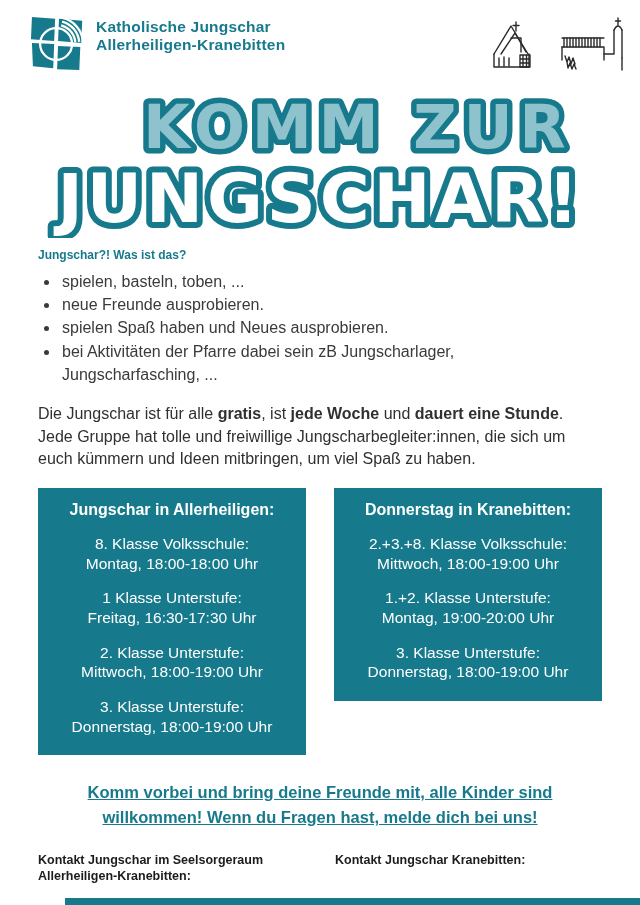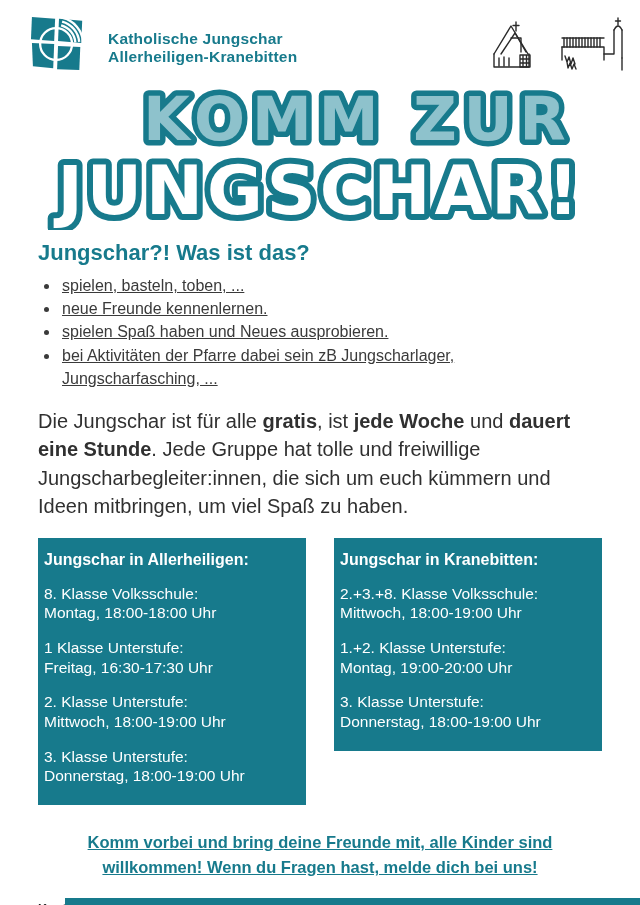--- a/index.html
+++ b/index.html
@@ -19,7 +19,7 @@
     padding: 14px 8px 0 30px;
     height: 66px;
   }
-  .brand { display: flex; align-items: center; gap: 20px; }
+  .brand { display: flex; align-items: flex-start; gap: 8px; }
   .org-name {
     color: #177a8c;
     font-weight: bold;

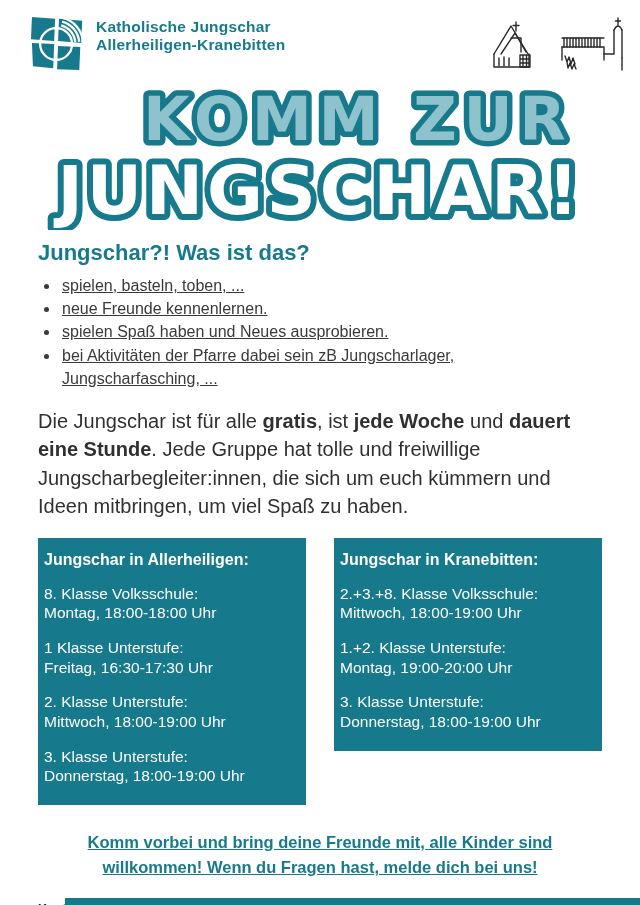--- a/index.html
+++ b/index.html
@@ -29,7 +29,7 @@
     padding-top: 4px;
   }
   
-  .title-block { text-align: left; margin-top: 0; }
+  .title-block { text-align: left; margin-top: 8px; }
   .title-block svg { display: block; margin: 0 auto; }
   
   .content { padding: 0 38px; color: #333; }

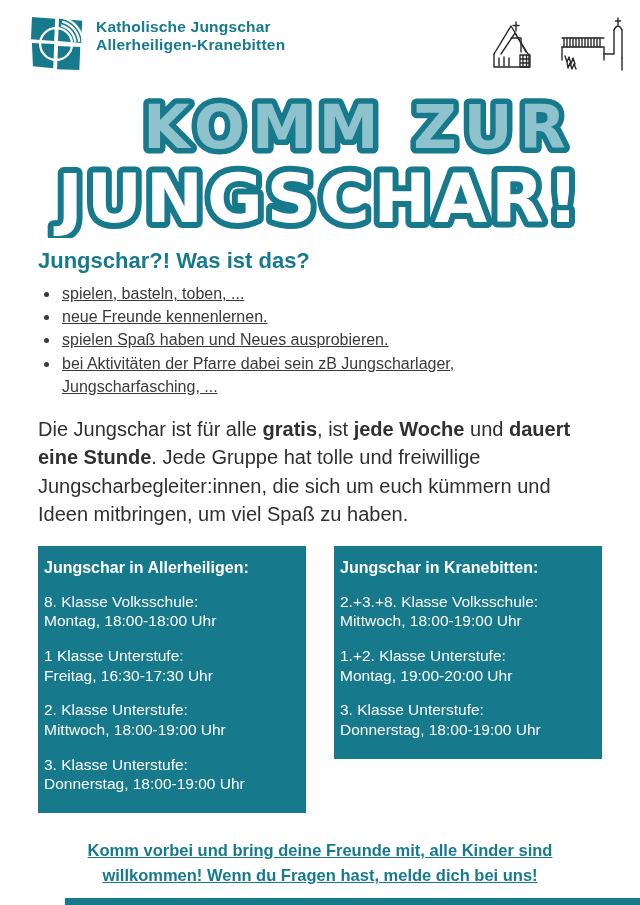--- a/index.html
+++ b/index.html
@@ -36,7 +36,7 @@
   .intro-heading {
     color: #177a8c;
     font-weight: bold;
-    font-size: 22px;
+    font-size: 12px;
     margin: 10px 0 8px 0;
   }
   ul.benefits {

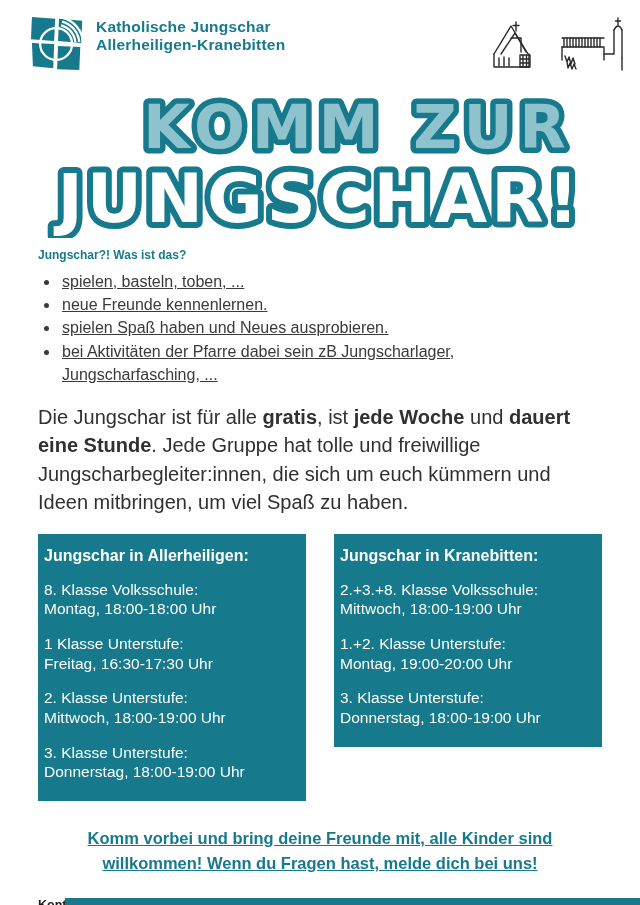--- a/index.html
+++ b/index.html
@@ -45,7 +45,6 @@
     font-size: 16px;
     line-height: 1.45;
     color: #3a3a3a;
-    text-decoration: underline;
   }
   ul.benefits li { padding-left: 2px; }
   .paragraph {

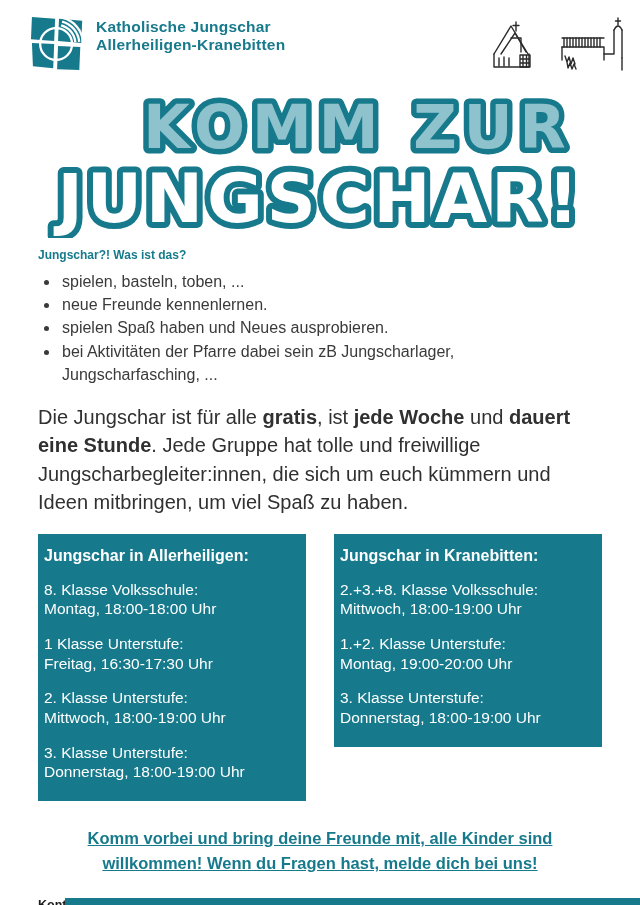--- a/index.html
+++ b/index.html
@@ -169,7 +169,7 @@
     <div class="intro-heading">Jungschar?! Was ist das?</div>
     <ul class="benefits">
       <li>spielen, basteln, toben, ...</li>
-      <li>neue Freunde kennenlernen.</li>
+      <li>neue Freunde ausprobieren.</li>
       <li>spielen Spaß haben und Neues ausprobieren.</li>
       <li>bei Aktivitäten der Pfarre dabei sein zB Jungscharlager, Jungscharfasching, ...</li>
     </ul>

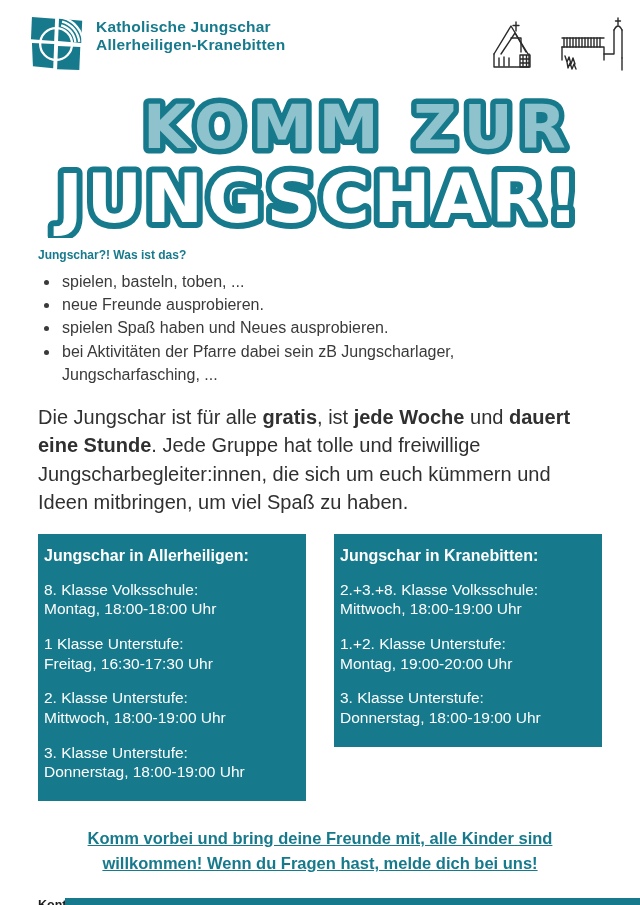--- a/index.html
+++ b/index.html
@@ -49,7 +49,7 @@
   ul.benefits li { padding-left: 2px; }
   .paragraph {
     margin-top: 17px;
-    font-size: 20px;
+    font-size: 16px;
     line-height: 1.42;
     color: #303030;
   }

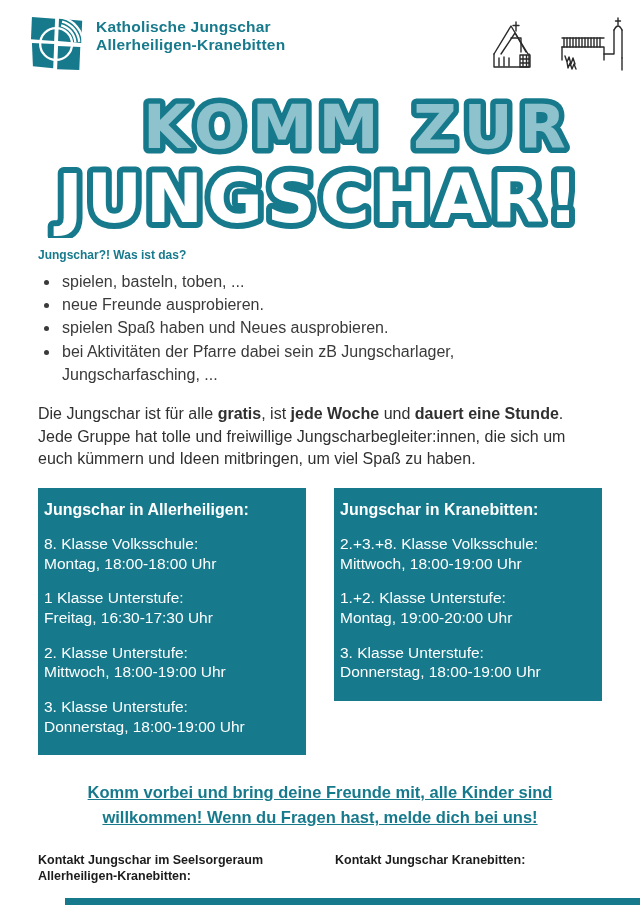--- a/index.html
+++ b/index.html
@@ -67,7 +67,7 @@
     width: 268px;
     box-sizing: border-box;
     padding: 13px 6px 4px 6px;
-    text-align: left;
+    text-align: center;
   }
   .schedule-box .box-title {
     font-weight: bold;

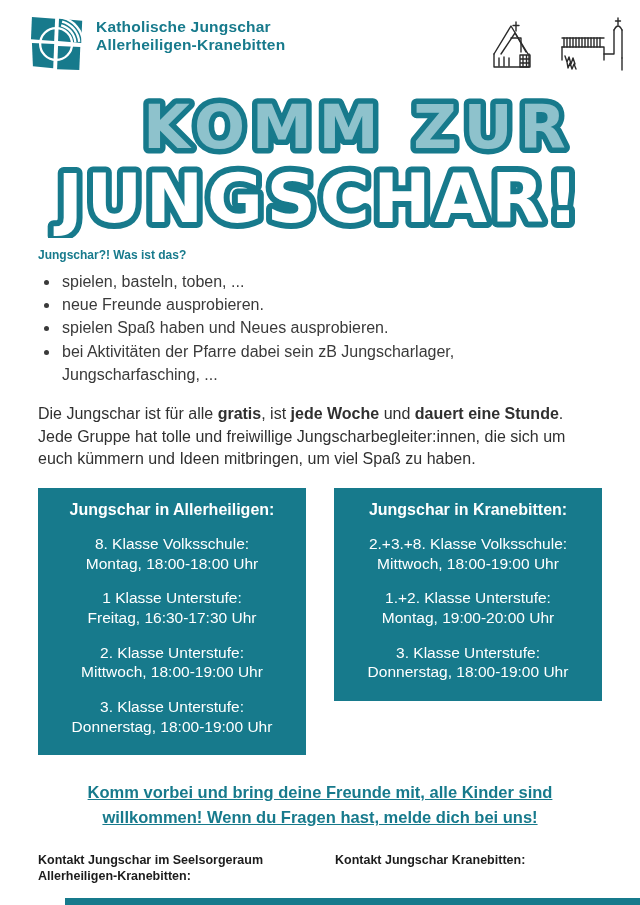--- a/index.html
+++ b/index.html
@@ -197,7 +197,7 @@
       </div>
     </div>
     <div class="schedule-box">
-      <div class="box-title">Jungschar in Kranebitten:</div>
+      <div class="box-title">Donnerstag in Kranebitten:</div>
       <div class="schedule-entry">
         <div>2.+3.+8. Klasse Volksschule:</div>
         <div>Mittwoch, 18:00-19:00 Uhr</div>

